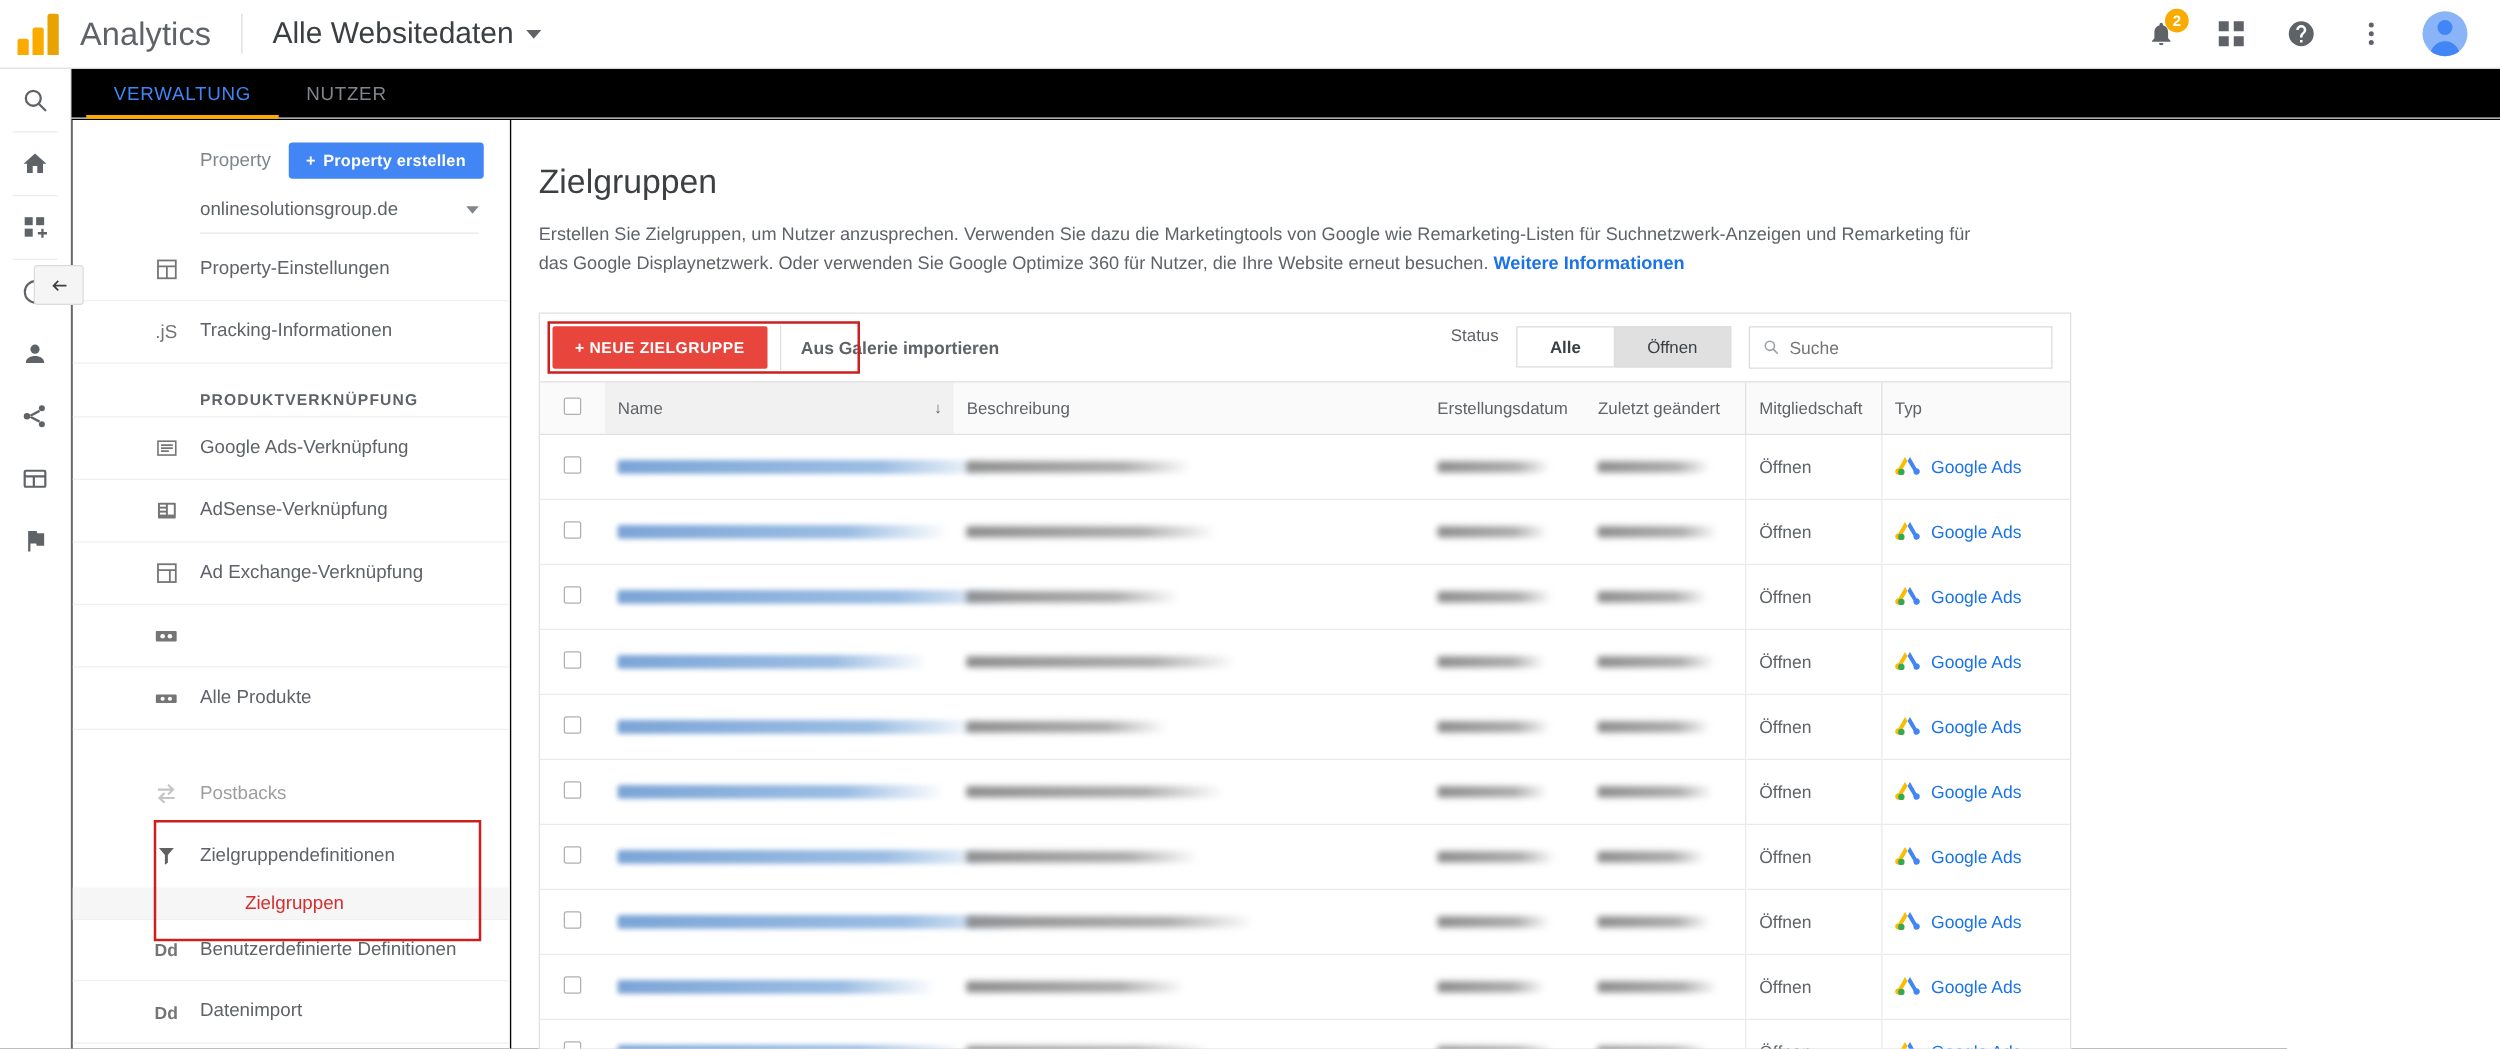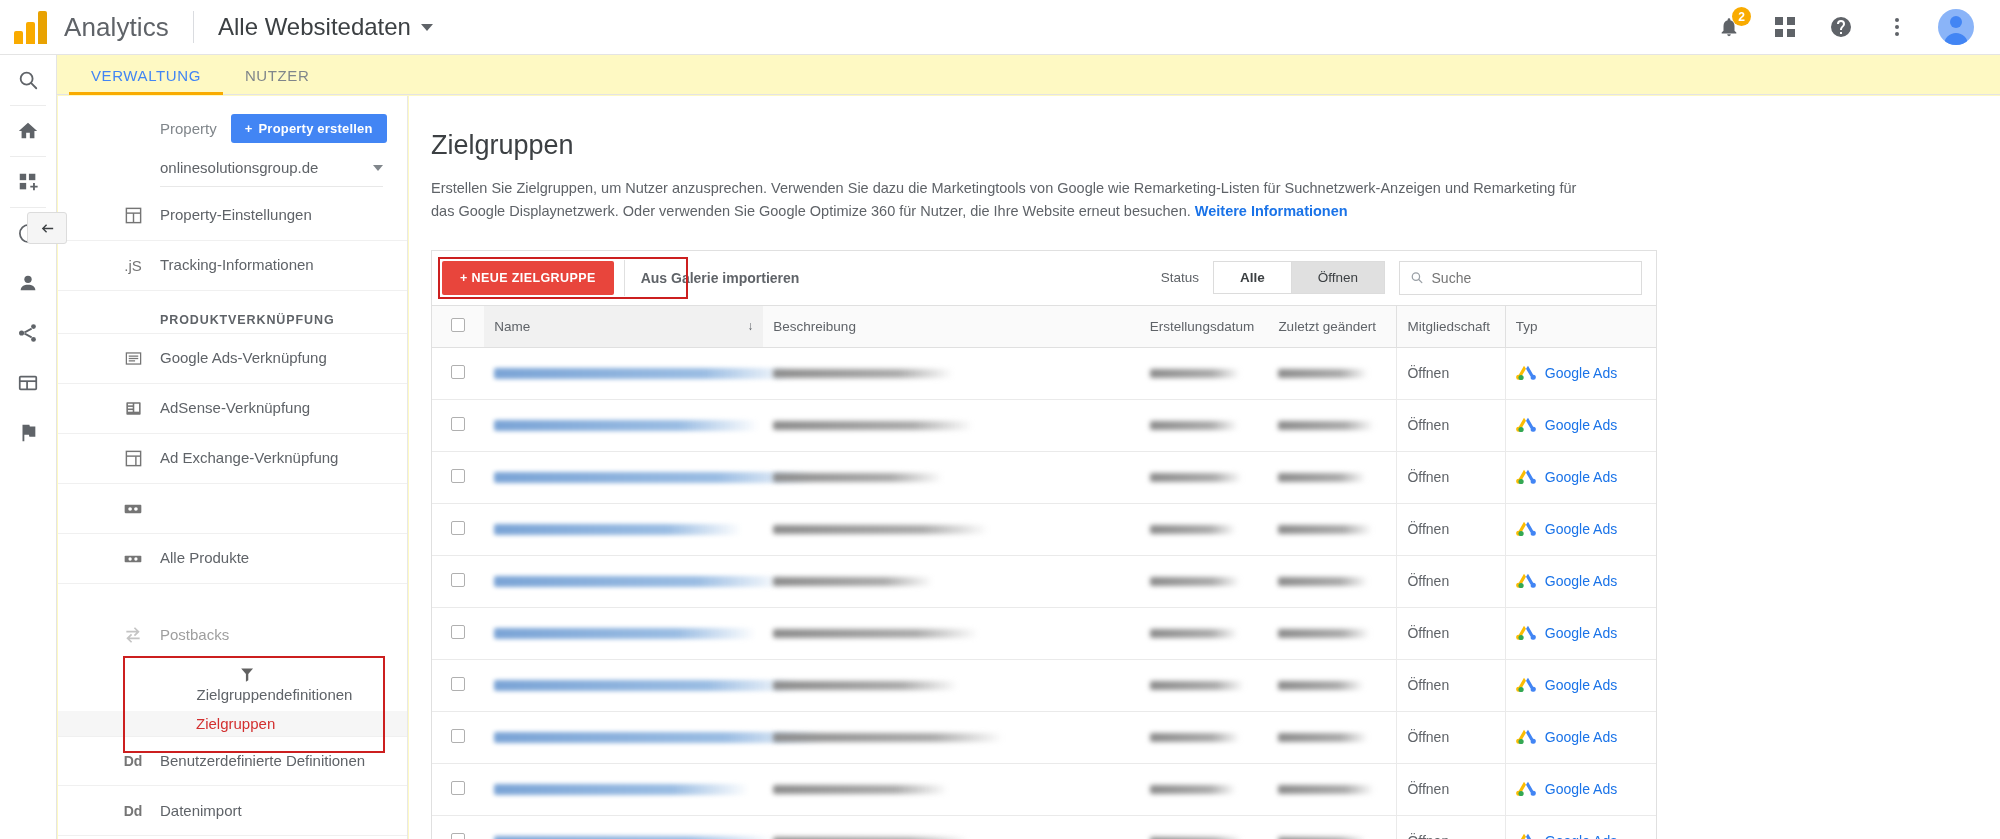--- a/index.html
+++ b/index.html
@@ -9,7 +9,7 @@
     font-family: "Liberation Sans", sans-serif;
     overflow: hidden;
   }
-  .app { position: relative; width: 2000px; height: 839px; background:#fef9c3; }
+  .app { position: relative; width: 2000px; height: 839px; background:#000000; }
 
   
   .topbar {

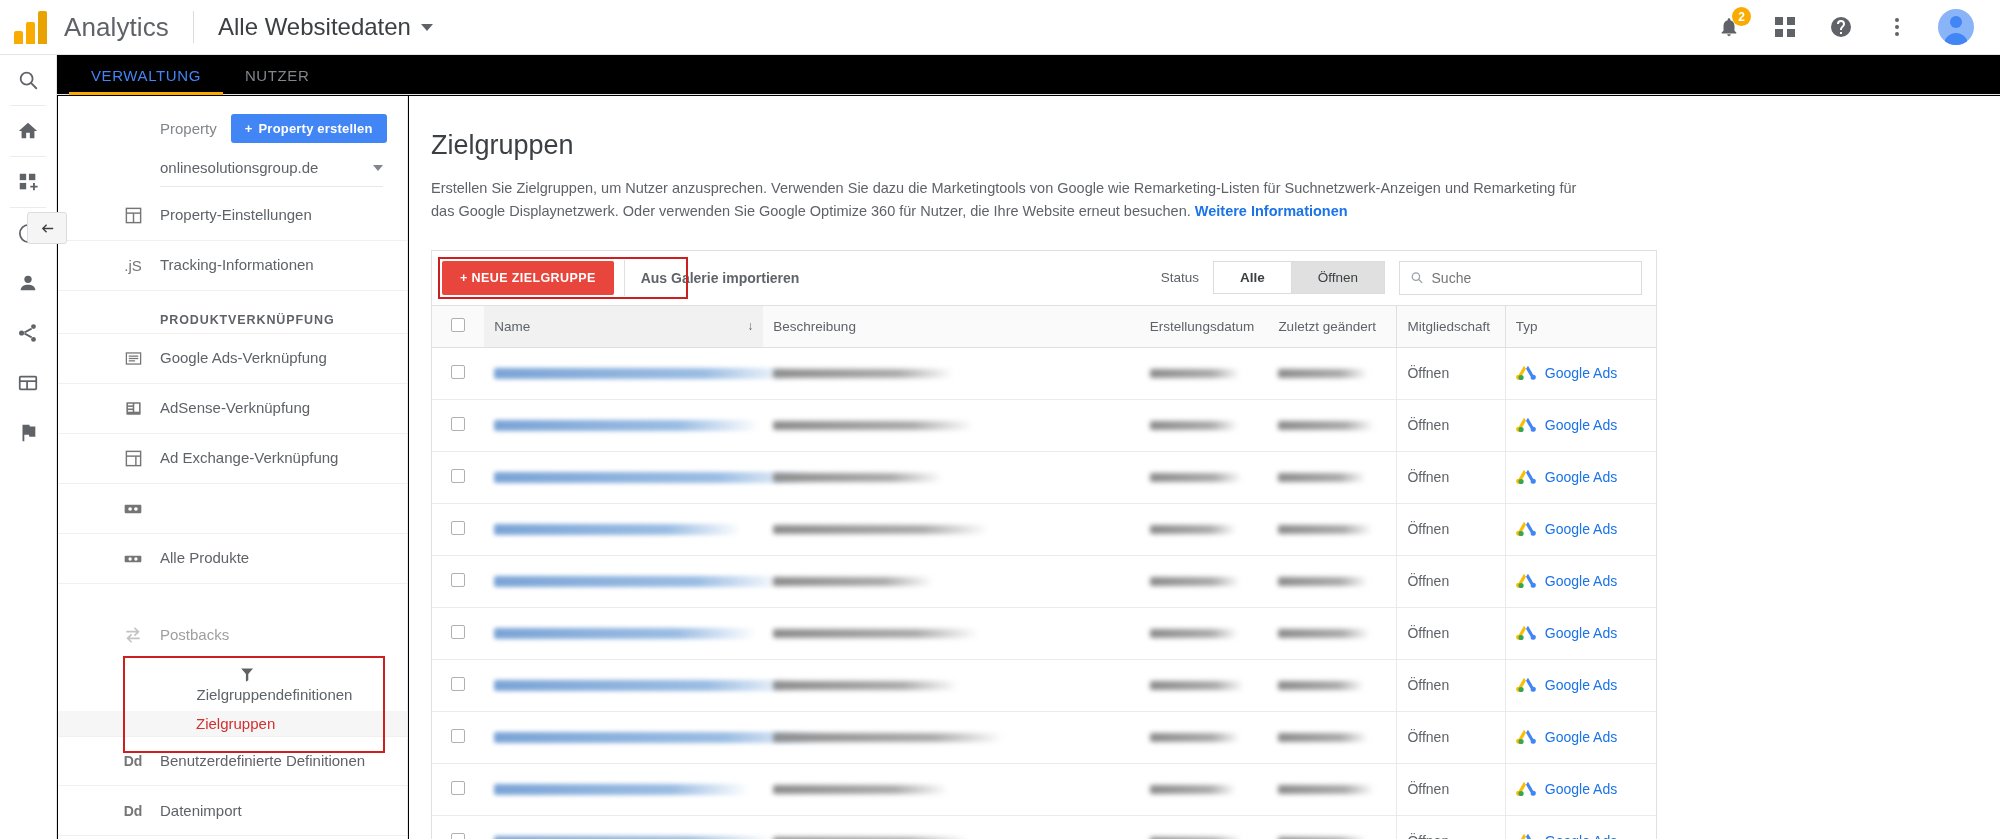--- a/index.html
+++ b/index.html
@@ -120,7 +120,7 @@
     background:transparent; border:none; color:#5f6368; font-size:14px;
     padding:10px 16px; cursor:pointer; border-left:1px solid #e0e0e0; margin-left:10px;font-weight:bold;
   }
-  .tb-right { margin-left:auto; display:flex; align-items:center; gap:0; padding-right:4px;}
+  .tb-right { margin-left:auto; display:flex; align-items:flex-start; gap:0; padding-right:4px;}
   .status-lbl { font-size:13.5px; color:#5f6368; margin-right:14px;}
   .seg { display:flex; }
   .seg button {

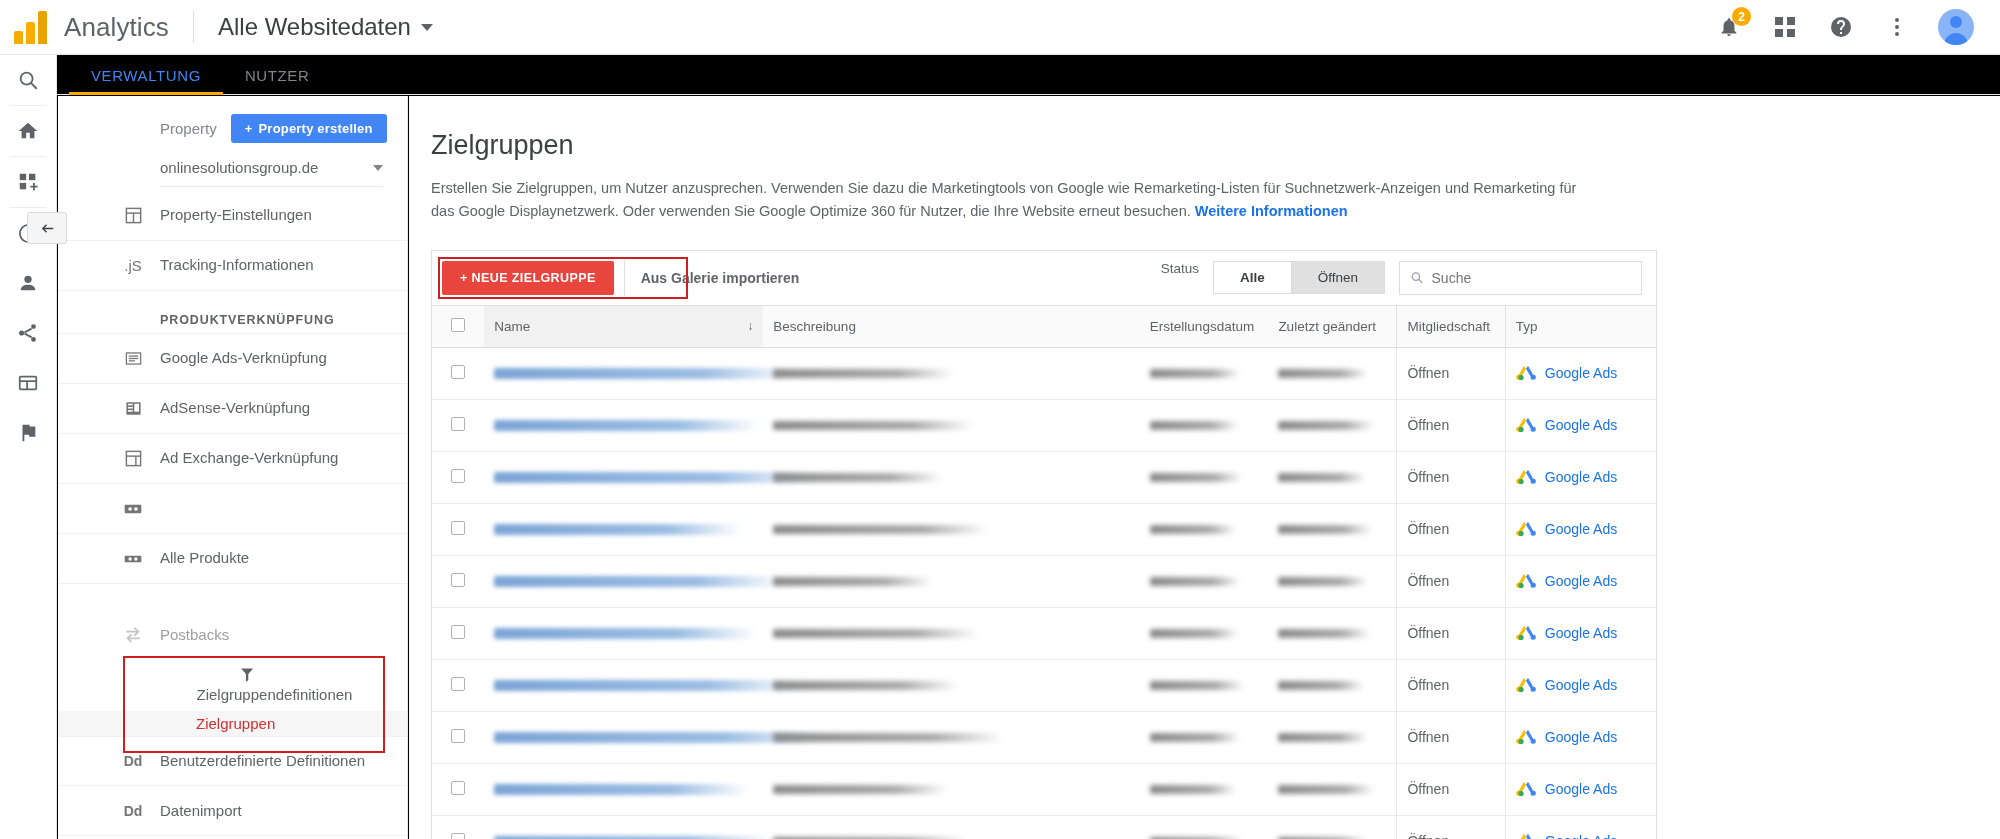--- a/index.html
+++ b/index.html
@@ -371,7 +371,7 @@
         <span class="lbl" style="color:#9e9e9e;">Postbacks</span>
       </div>
 
-      <div class="nav-item" style="border-bottom:none;flex-direction:column;">
+      <div class="nav-item" style="border-bottom:none;">
         <span class="ico">
           <svg width="19" height="19" viewBox="0 0 24 24" fill="#616161">
               <path d="M4 3l6 7v10l3-2v-8l6-7z"></path>

